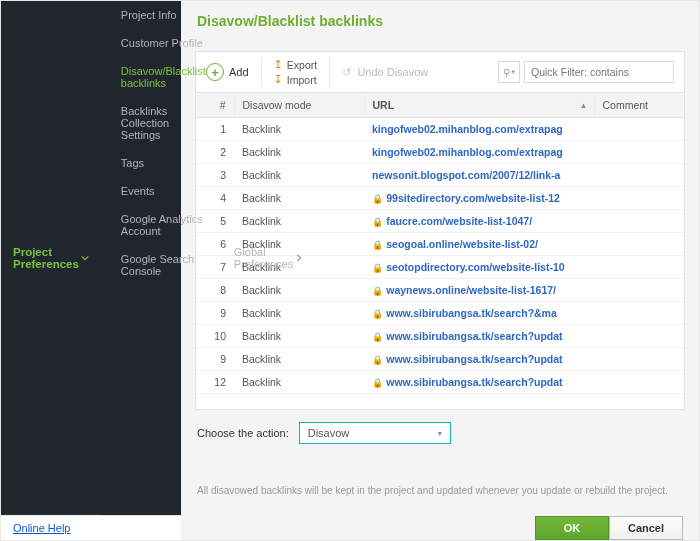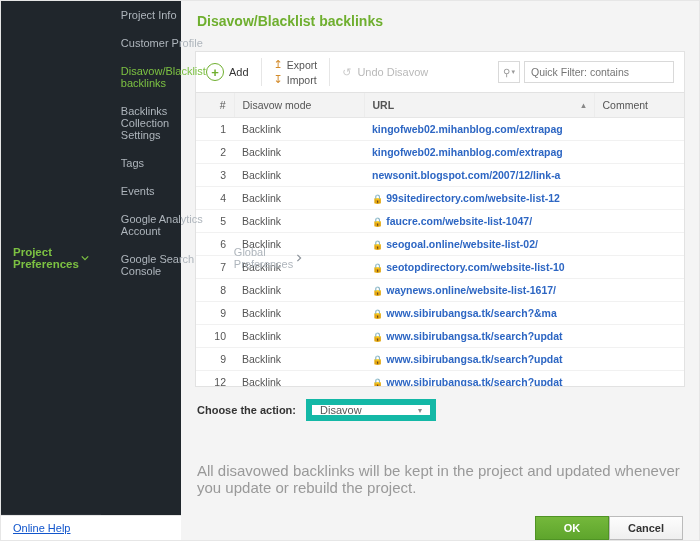--- a/index.html
+++ b/index.html
@@ -51,7 +51,7 @@
   .sort-ind { font-size:8px; color:#888; }
   .footer-zone { padding:12px 16px 10px 16px; }
   .action-row { display:flex; align-items:center; gap:10px; font-size:11px; color:#333; margin-bottom:6px; }
-  .action-row label { font-weight:bold; }
+  .action-row label { font-weight:normal; }
   .select-box { border:6px solid #14b8a6; background:#fff; height:22px; width:130px; display:flex; align-items:center; justify-content:space-between; padding:0 8px; font-size:11px; color:#555; cursor:pointer; }
   .note { color:#999; font-size:15px;margin-top:41px; }
   .btn-row { display:flex; justify-content:flex-end; padding:10px 16px 0 16px; }

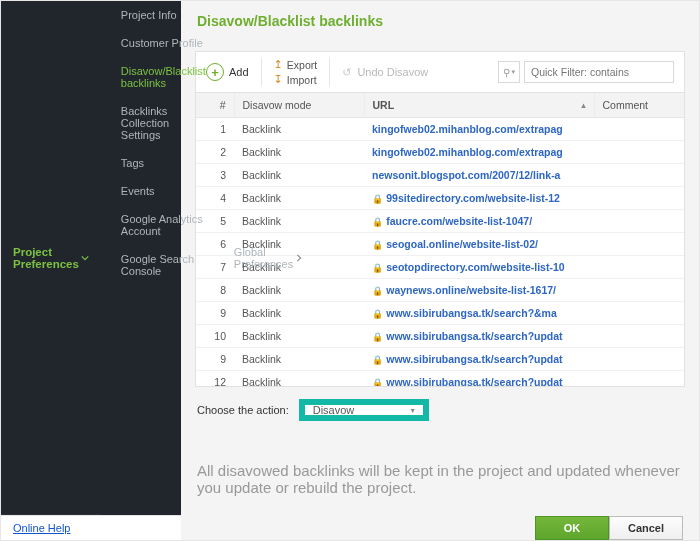--- a/index.html
+++ b/index.html
@@ -52,7 +52,7 @@
   .footer-zone { padding:12px 16px 10px 16px; }
   .action-row { display:flex; align-items:center; gap:10px; font-size:11px; color:#333; margin-bottom:6px; }
   .action-row label { font-weight:normal; }
-  .select-box { border:6px solid #14b8a6; background:#fff; height:22px; width:130px; display:flex; align-items:center; justify-content:space-between; padding:0 8px; font-size:11px; color:#555; cursor:pointer; }
+  .select-box { border:1px solid #14b8a6; background:#fff; height:22px; width:152px; display:flex; align-items:center; justify-content:space-between; padding:0 8px; font-size:11px; color:#555; cursor:pointer; }
   .note { color:#999; font-size:15px;margin-top:41px; }
   .btn-row { display:flex; justify-content:flex-end; padding:10px 16px 0 16px; }
   .btn { height:24px; width:74px; display:flex; align-items:center; justify-content:center; font-size:11px; border:1px solid #bbb; background:linear-gradient(#fdfdfd,#efefef); cursor:pointer;font-weight:bold; }

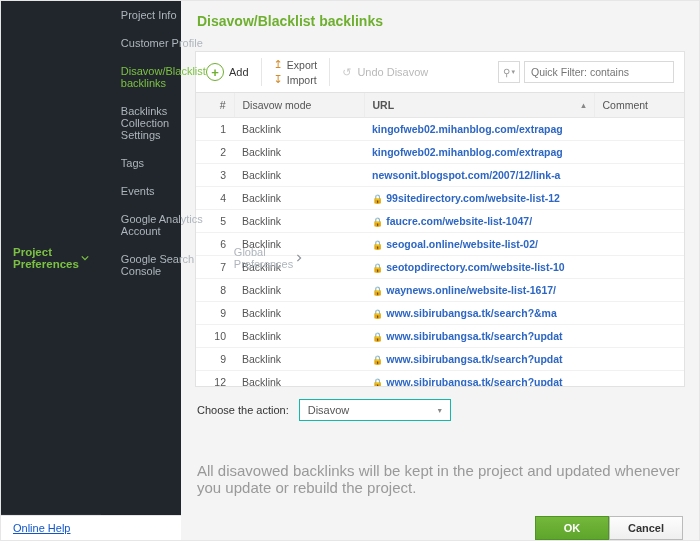--- a/index.html
+++ b/index.html
@@ -53,7 +53,7 @@
   .action-row { display:flex; align-items:center; gap:10px; font-size:11px; color:#333; margin-bottom:6px; }
   .action-row label { font-weight:normal; }
   .select-box { border:1px solid #14b8a6; background:#fff; height:22px; width:152px; display:flex; align-items:center; justify-content:space-between; padding:0 8px; font-size:11px; color:#555; cursor:pointer; }
-  .note { color:#999; font-size:15px;margin-top:41px; }
+  .note { color:#999; font-size:10px;margin-top:41px; }
   .btn-row { display:flex; justify-content:flex-end; padding:10px 16px 0 16px; }
   .btn { height:24px; width:74px; display:flex; align-items:center; justify-content:center; font-size:11px; border:1px solid #bbb; background:linear-gradient(#fdfdfd,#efefef); cursor:pointer;font-weight:bold; }
   .btn.ok { background:linear-gradient(#74b83b,#5ea52c); color:#fff; border:1px solid #4f9324; font-weight:bold; }

